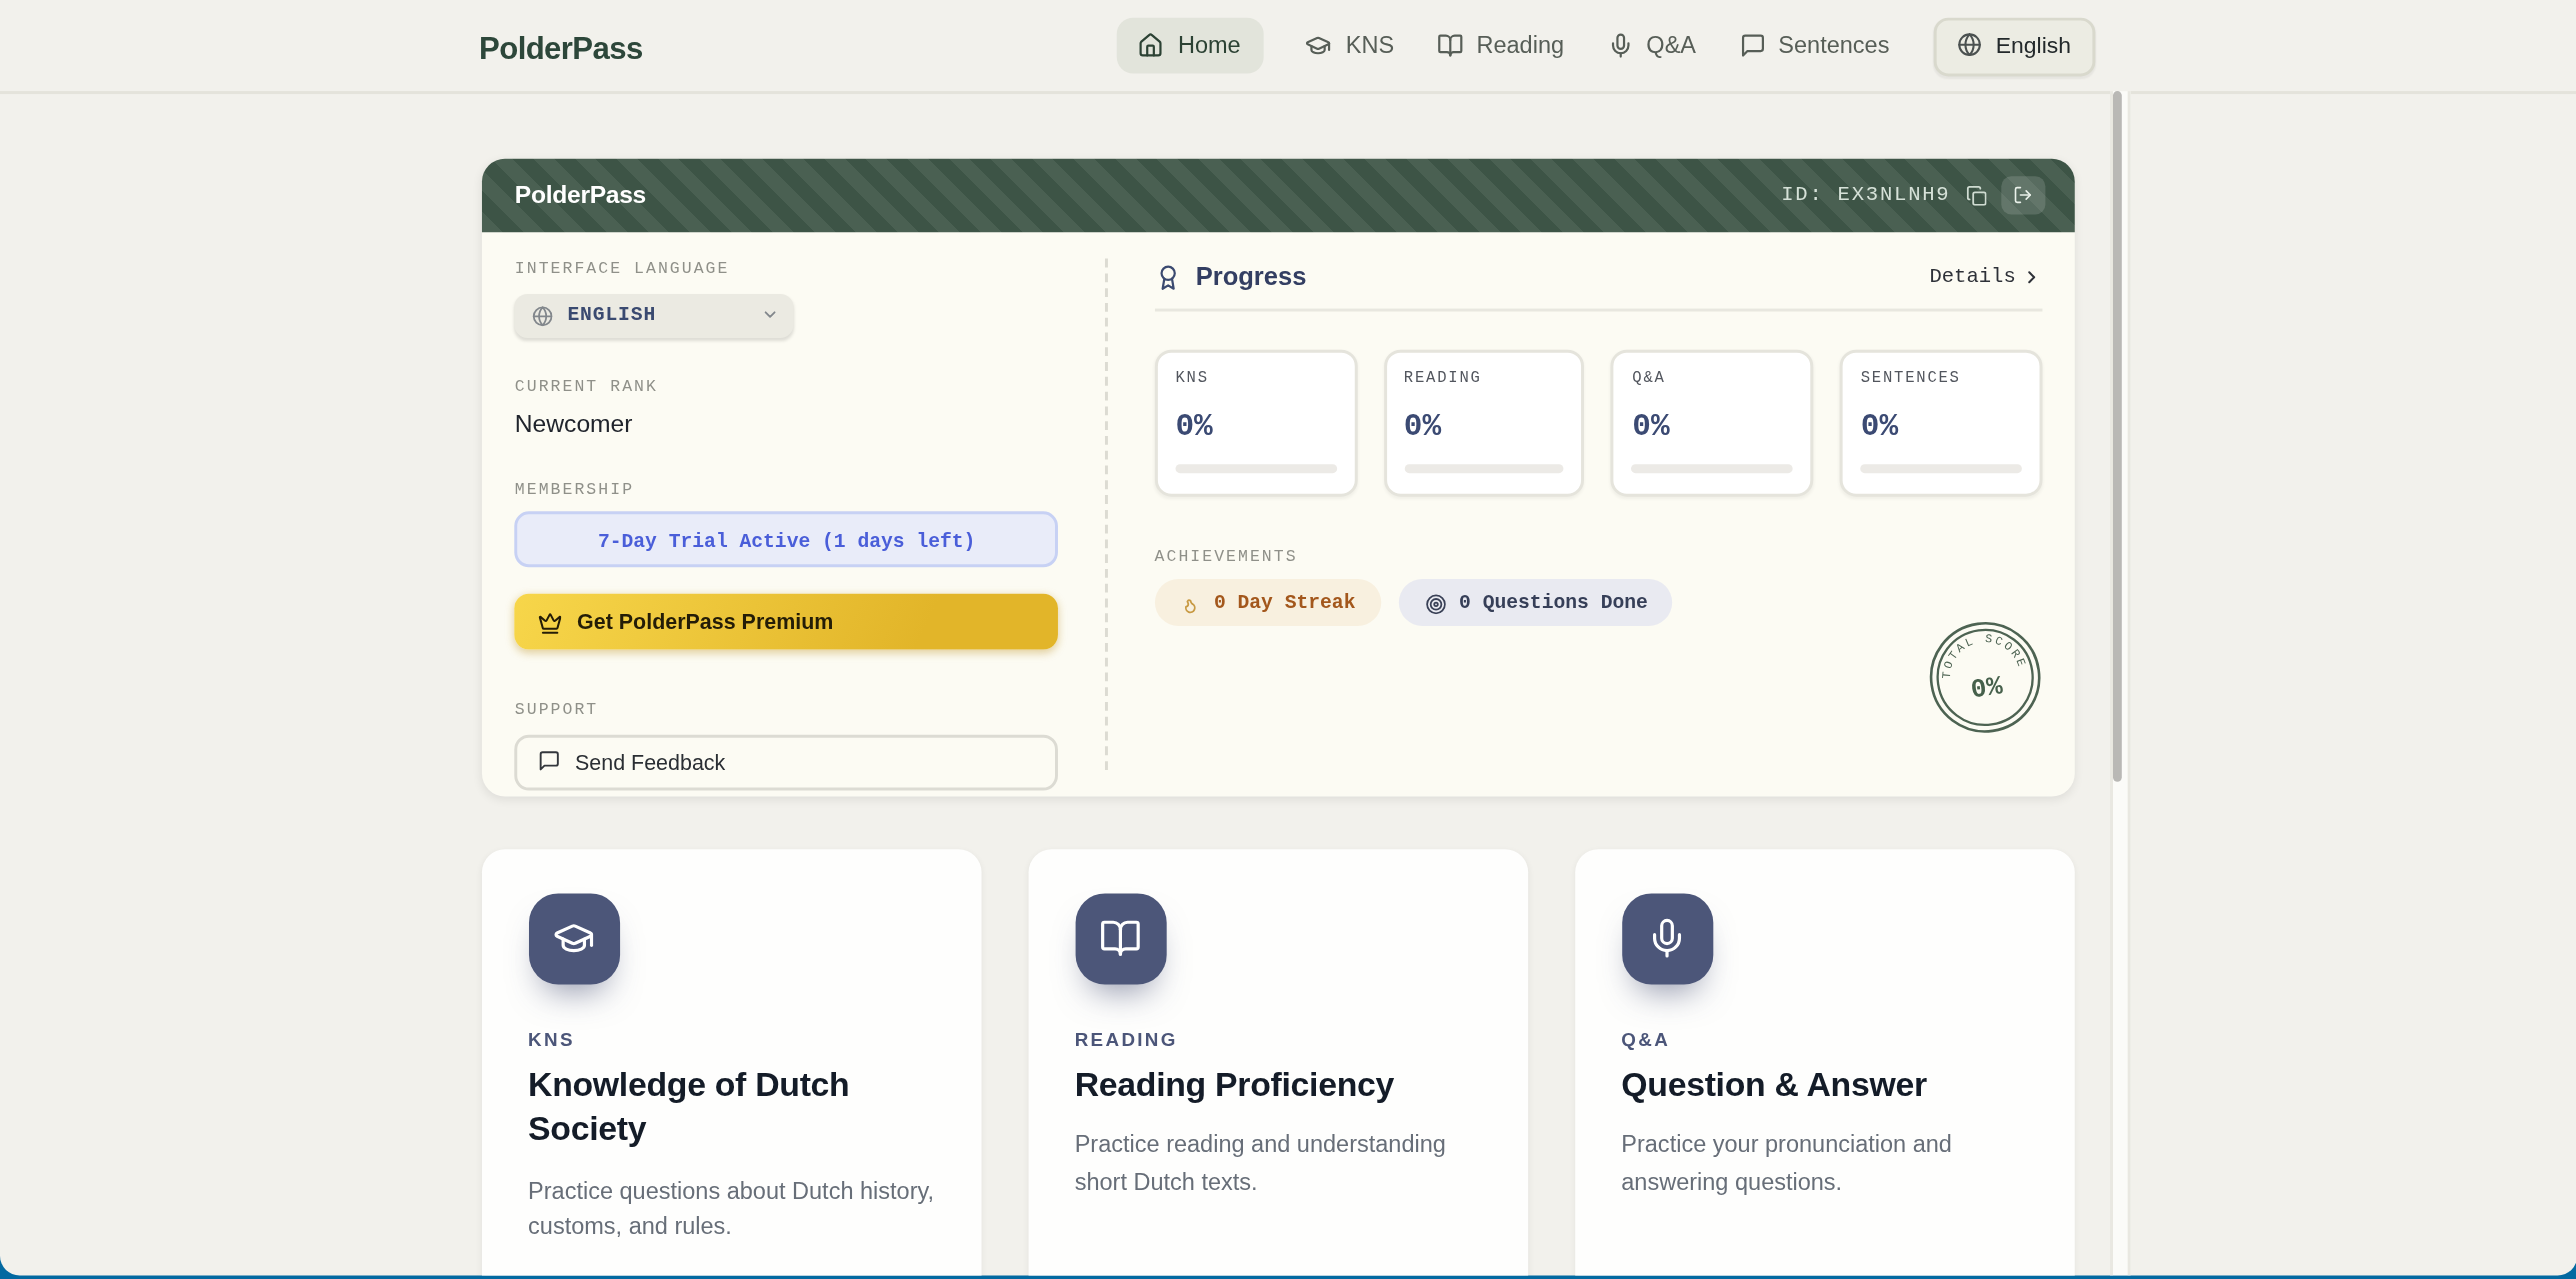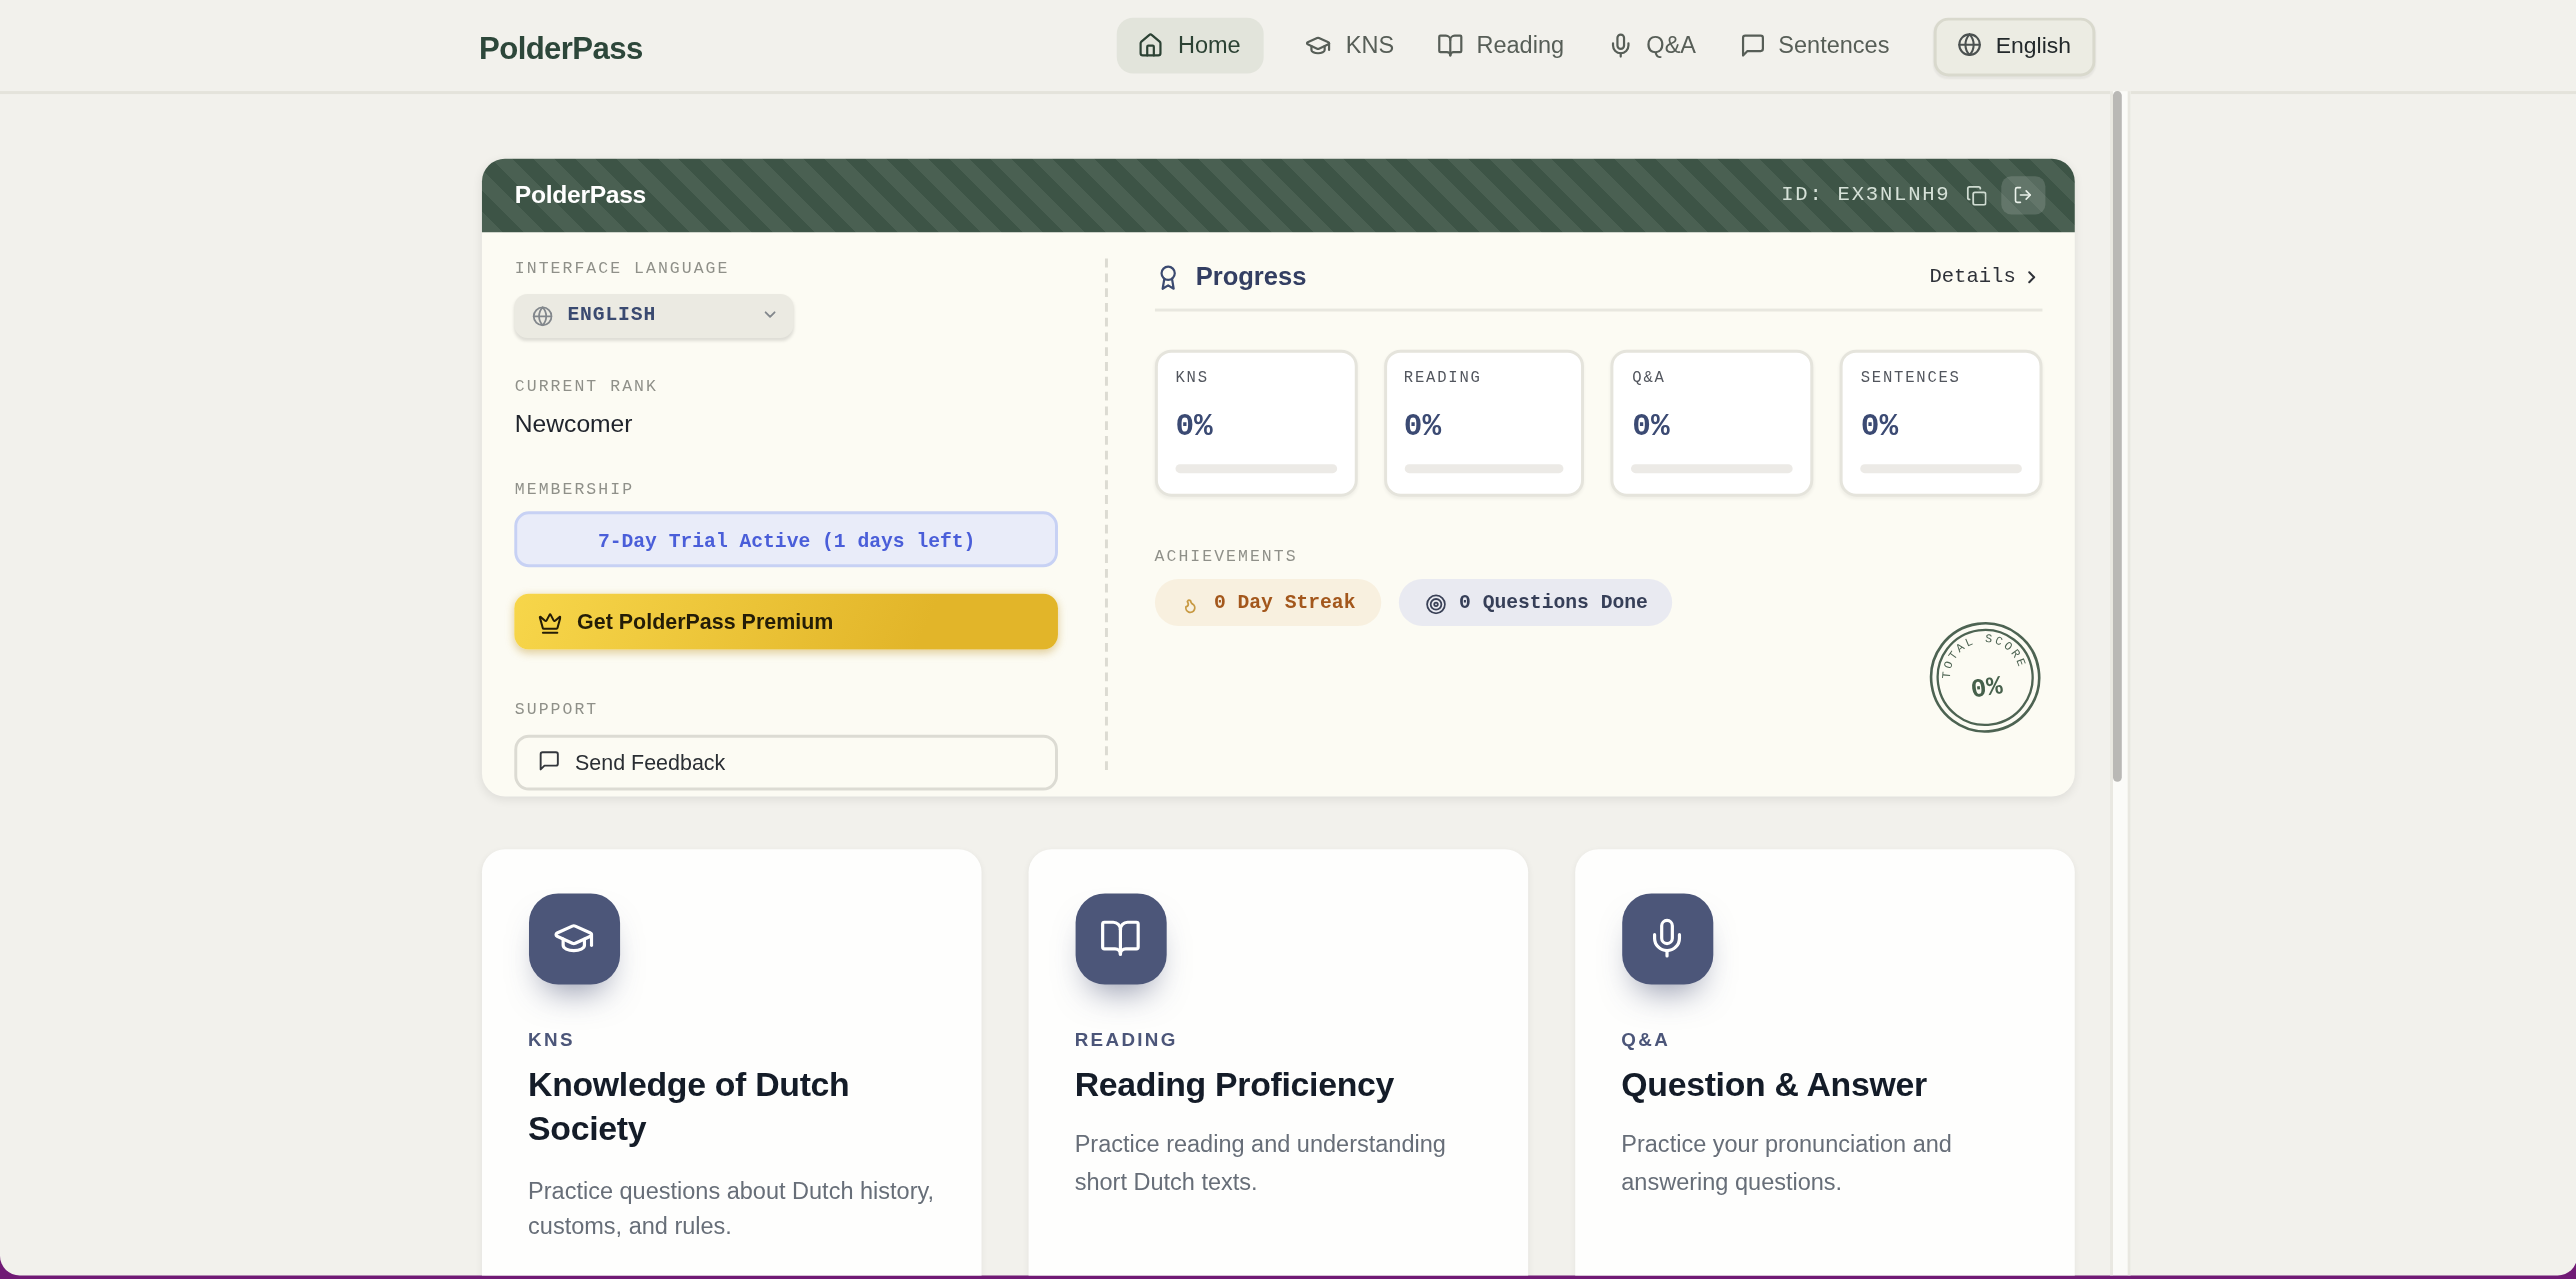--- a/index.html
+++ b/index.html
@@ -3,7 +3,7 @@
 <meta charset="utf-8">
 <style>
   html,body{margin:0;padding:0;background:#191919;width:2576px;height:1279px;overflow:hidden;}
-  .viewport{position:relative;width:2576px;height:1279px;background:#701a75;overflow:hidden;}
+  .viewport{position:relative;width:2576px;height:1279px;background:#0369a1;overflow:hidden;}
   .stage{
     position:absolute;left:0;top:0;width:877px;height:434px;
     background:#f2f1ec;border-radius:0 0 6.7px 6.7px;overflow:hidden;

